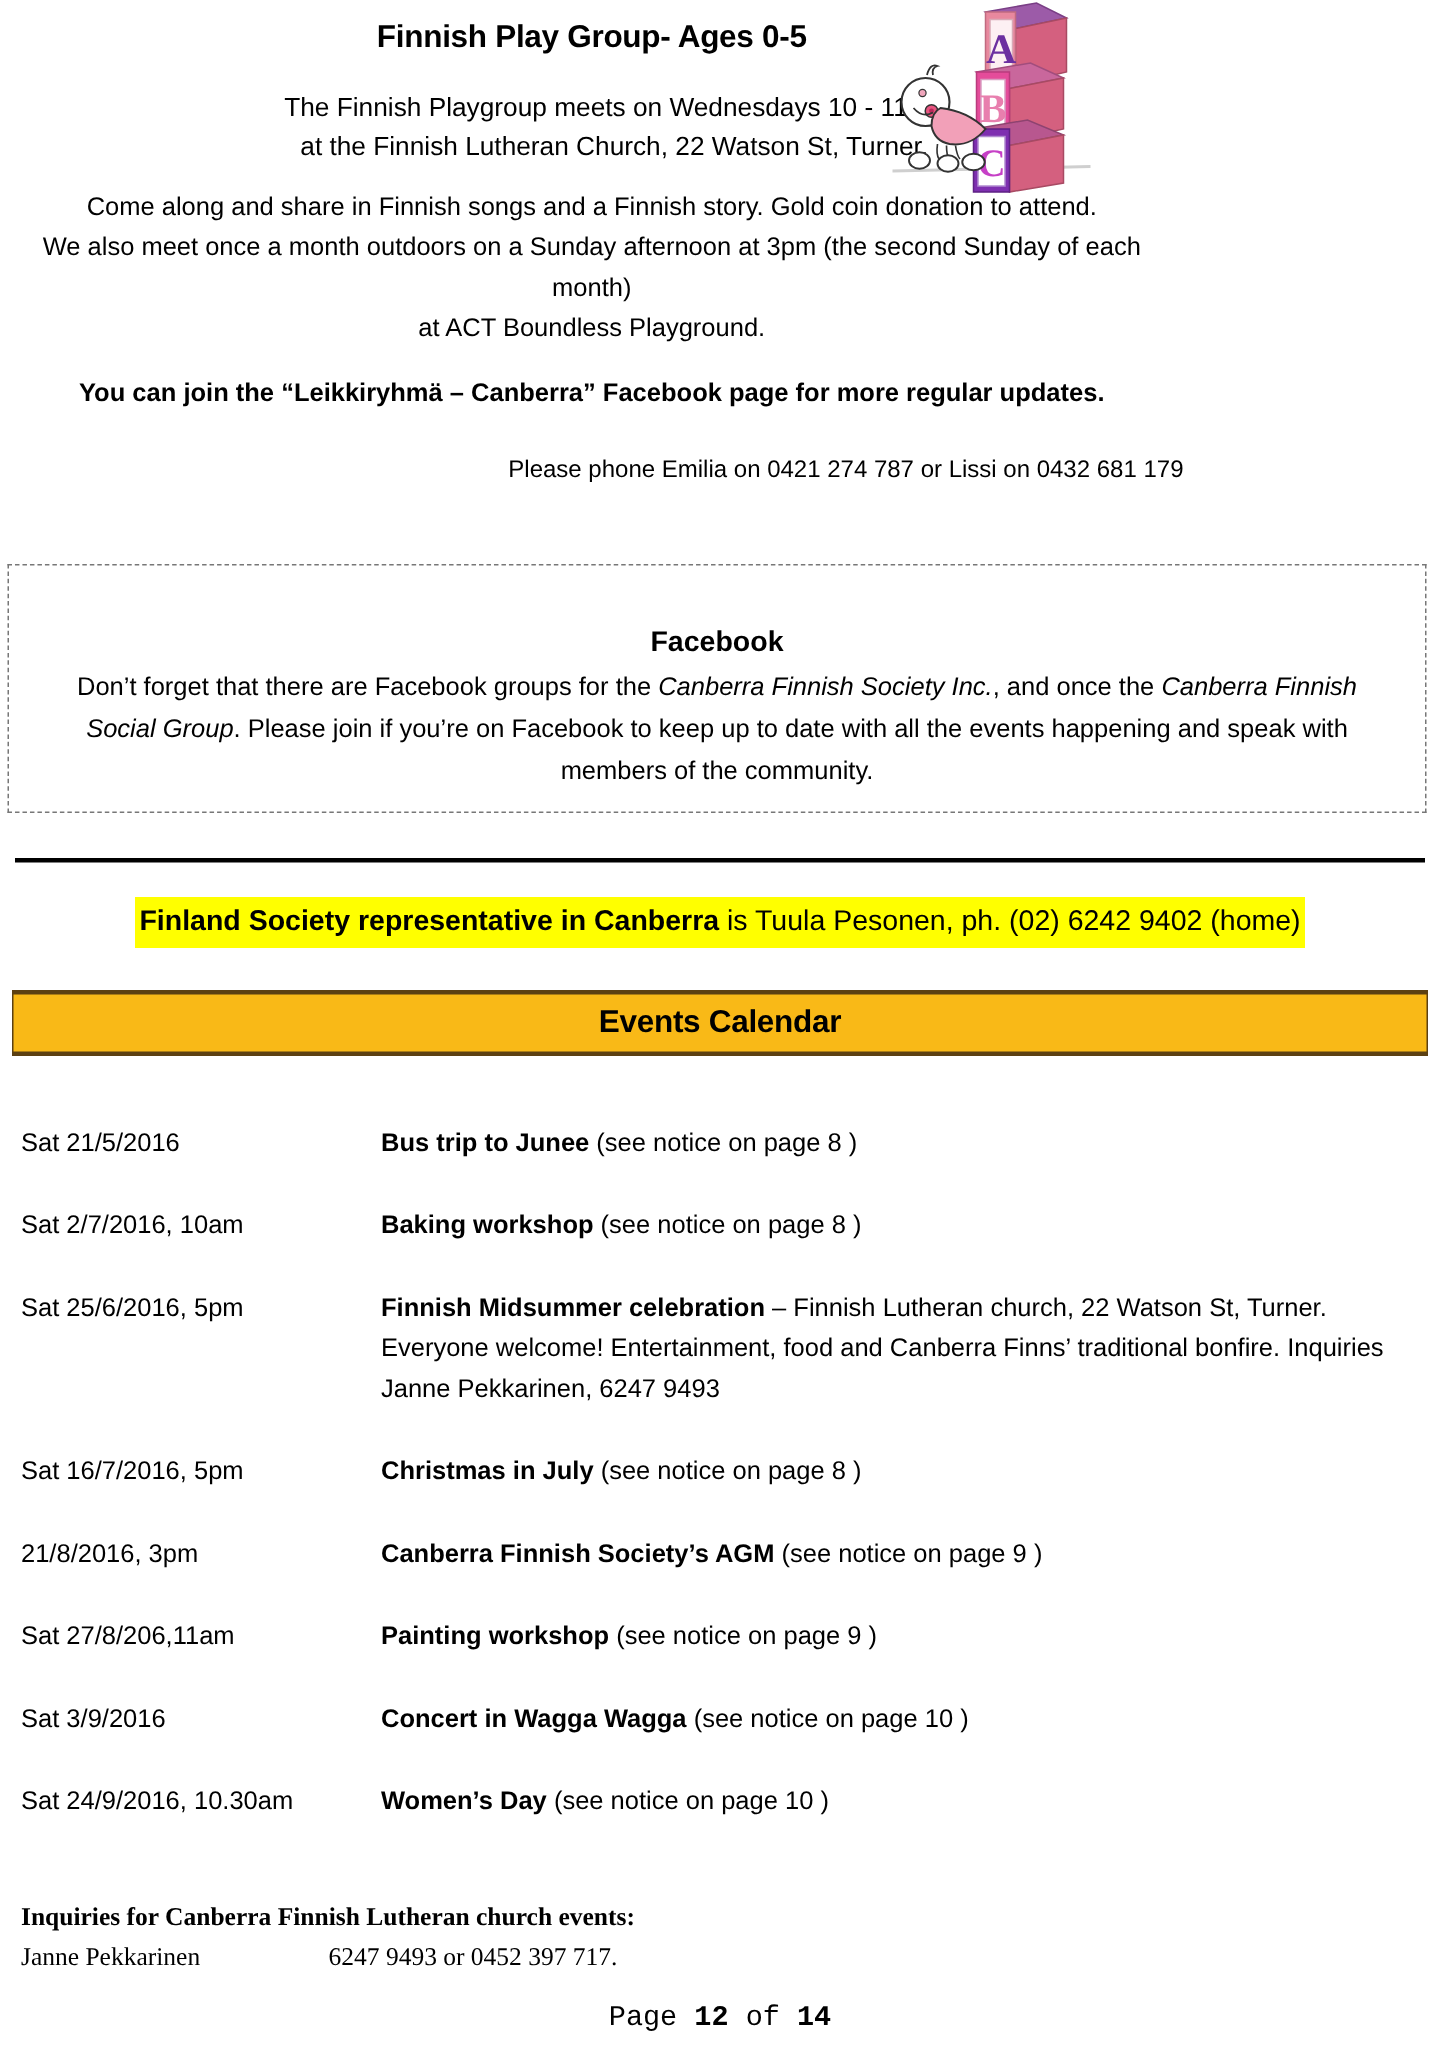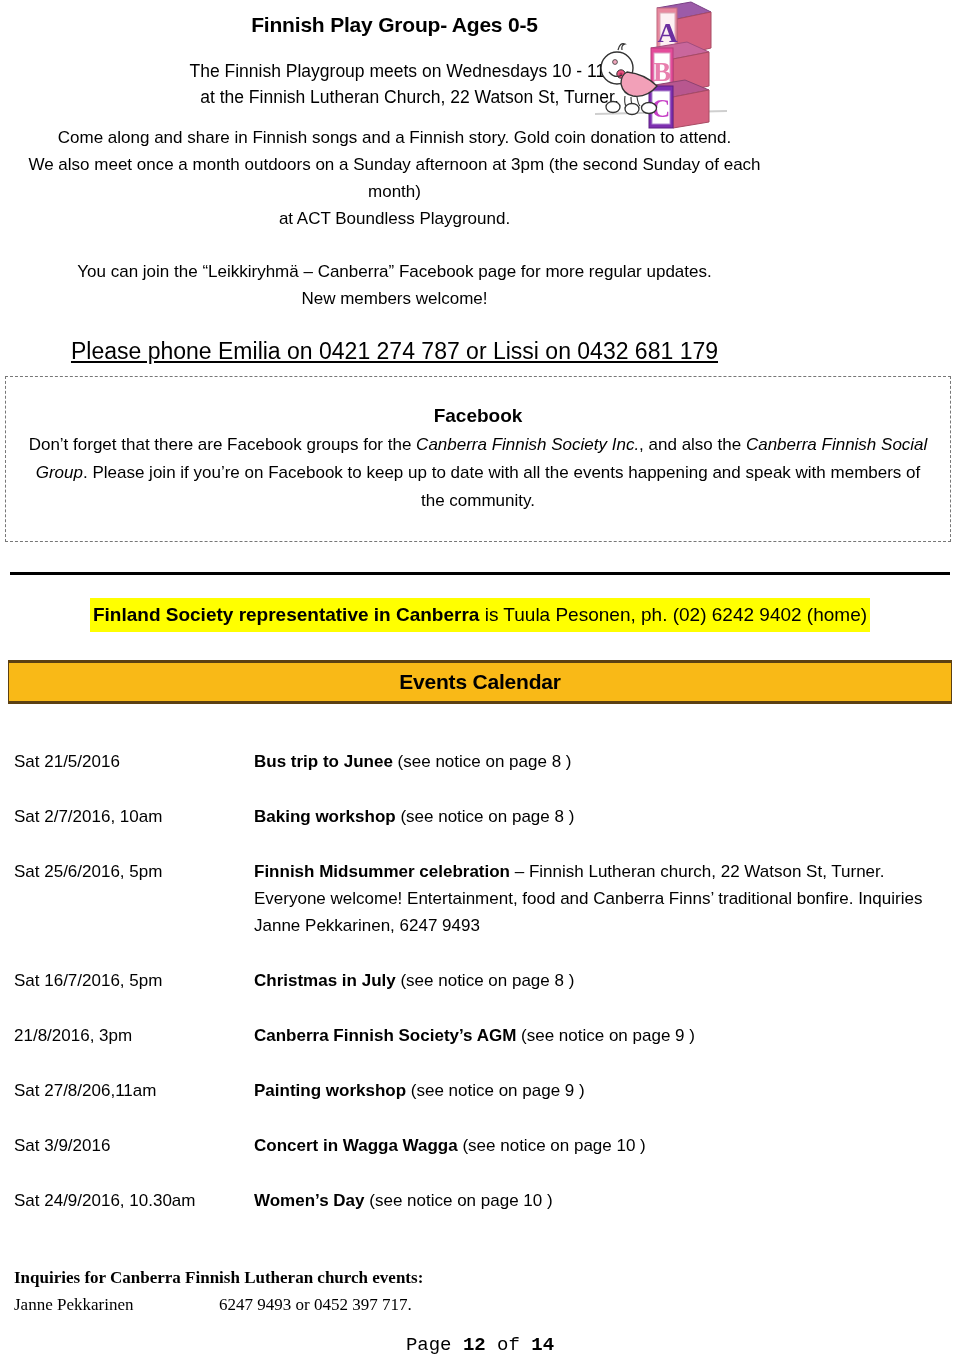--- a/index.html
+++ b/index.html
@@ -55,7 +55,7 @@
   }
   .body-para .ln { display: block; }
 
-  .para-gap { margin-top: 26px; }
+  .para-gap { margin-top: 16px; font-weight: bold; }
 
   .phone-line {
     text-align: center;

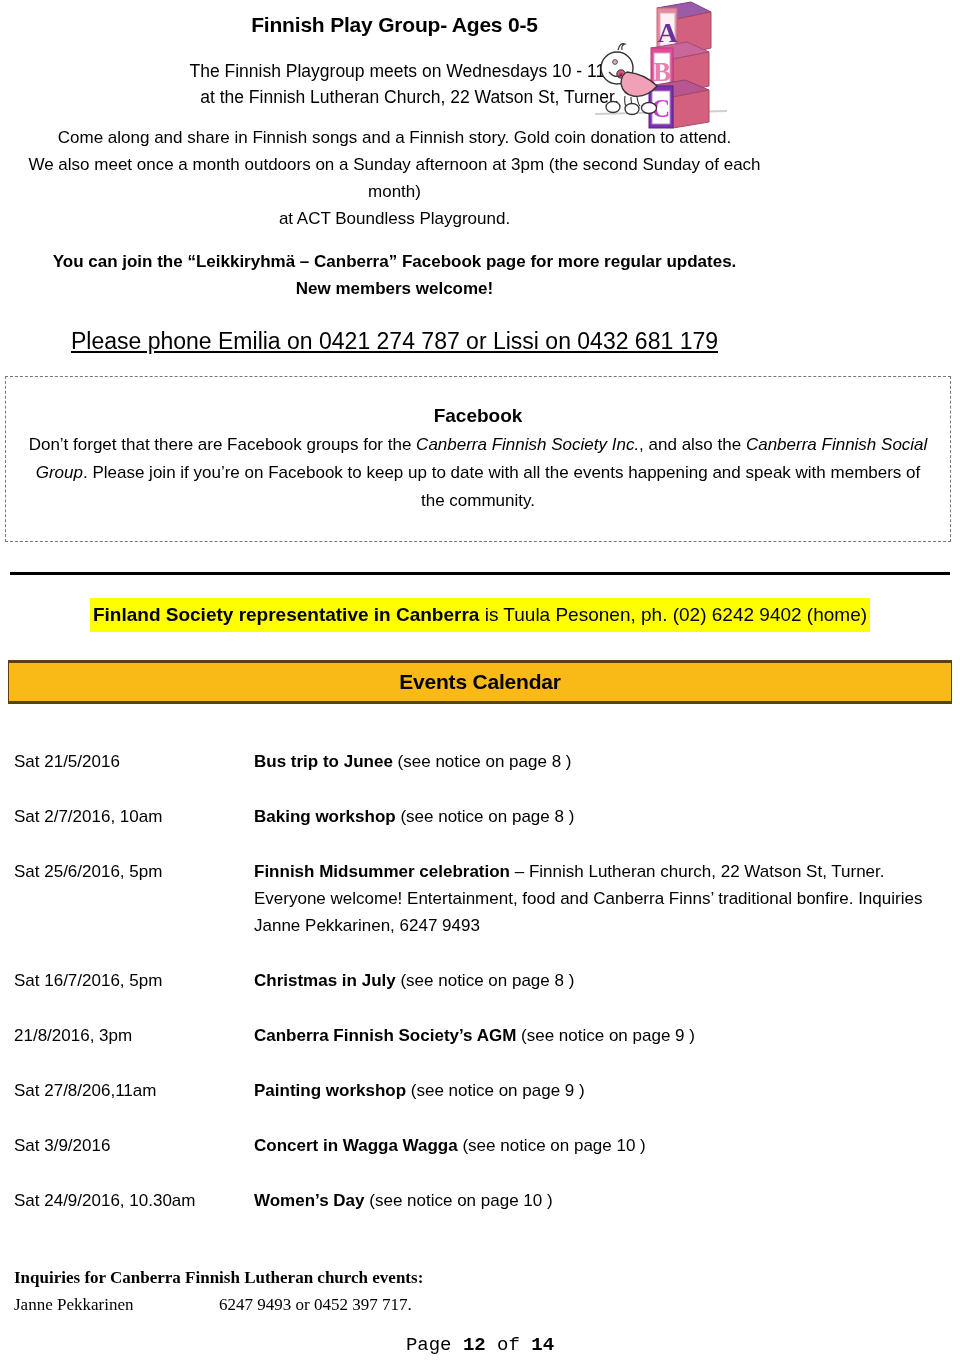--- a/index.html
+++ b/index.html
@@ -236,7 +236,6 @@
 
     <div class="body-para para-gap">
       <span class="ln">You can join the “Leikkiryhmä – Canberra” Facebook page for more regular updates.</span>
-      <span class="ln">New members welcome!</span>
     </div>
 
     <div class="phone-line">Please phone Emilia on 0421 274 787 or Lissi on 0432 681 179</div>

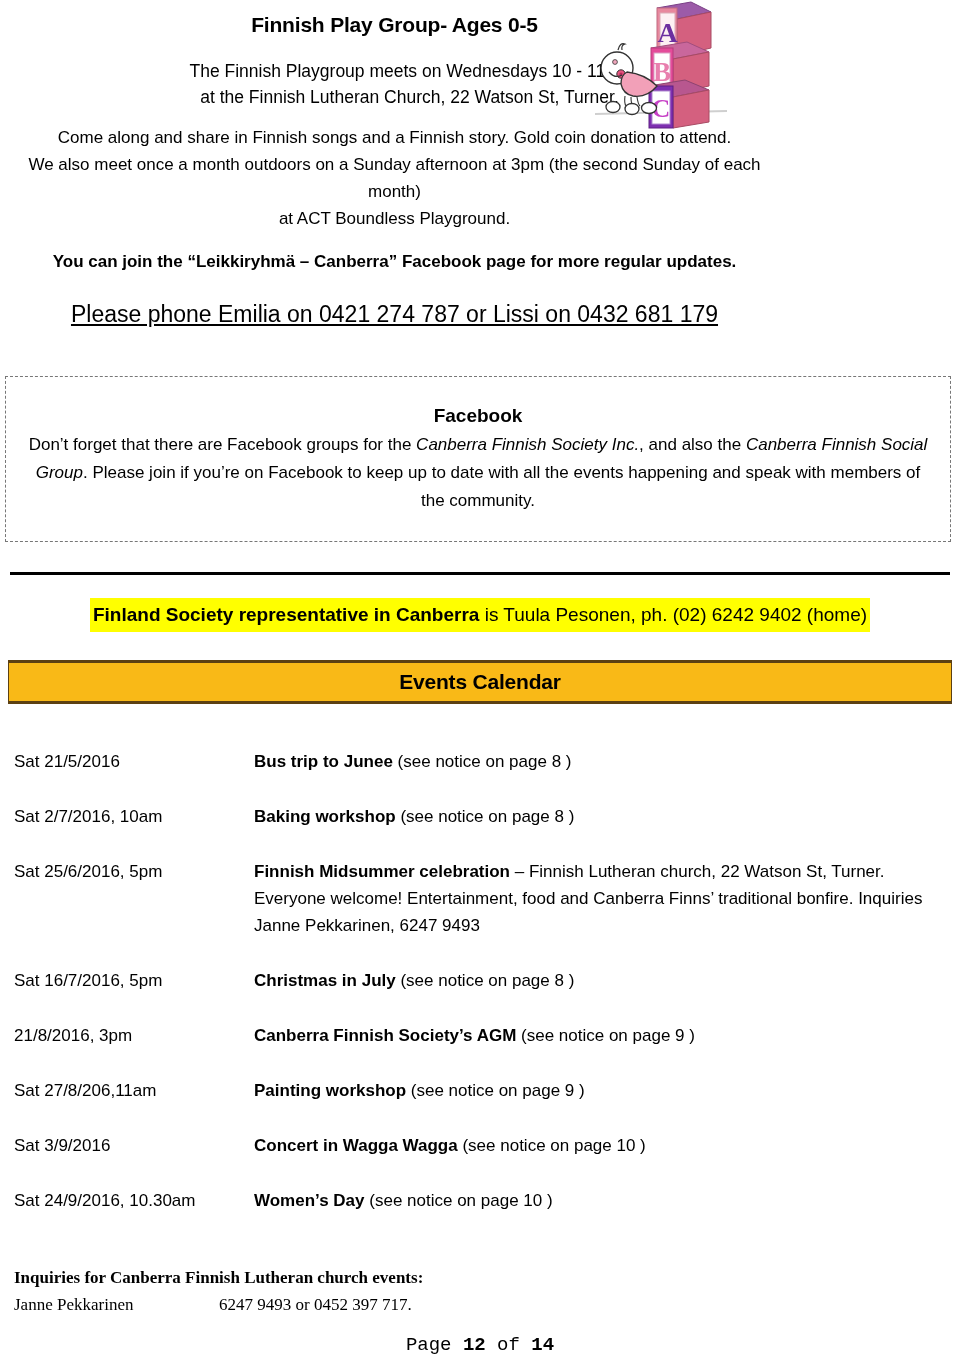--- a/index.html
+++ b/index.html
@@ -58,11 +58,10 @@
   .para-gap { margin-top: 16px; font-weight: bold; }
 
   .phone-line {
-    text-align: center;
-    font-size: 23px;
+    text-align: right;
+    font-size: 16px;
     line-height: 26px;
     margin-top: 26px;
-    text-decoration: underline;
   }
 
   

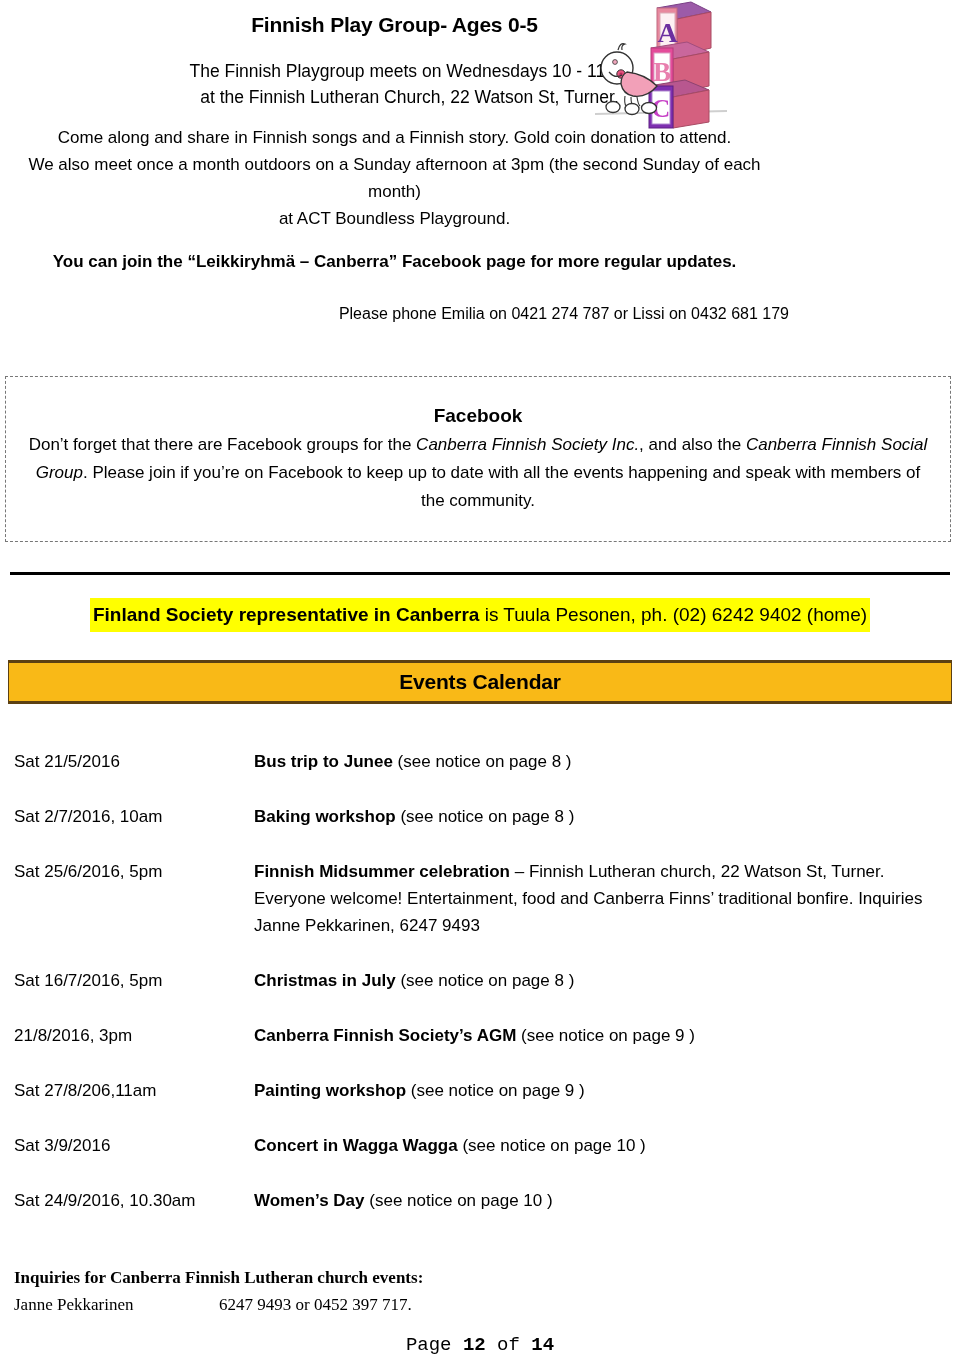--- a/index.html
+++ b/index.html
@@ -88,7 +88,7 @@
     text-align: center;
     font-size: 19px;
     font-weight: bold;
-    margin-top: 26px;
+    margin-top: 39px;
     line-height: 26px;
   }
   .fb-text {

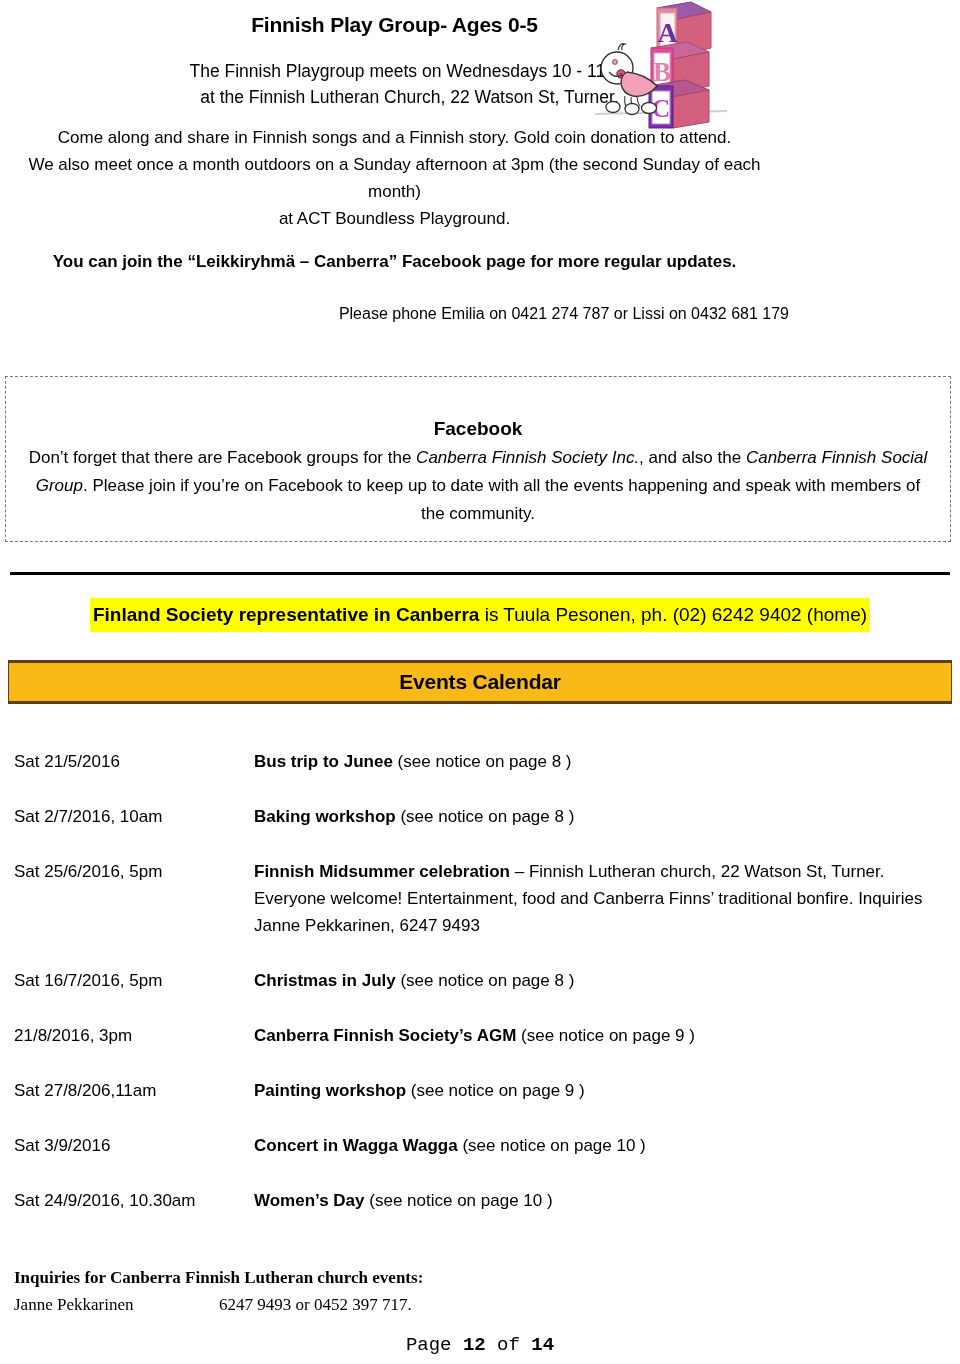--- a/index.html
+++ b/index.html
@@ -289,7 +289,7 @@
   <div class="fb-box">
     <div class="fb-title">Facebook</div>
     <div class="fb-text">
-      <span>Don’t forget that there are Facebook groups for the </span><i>Canberra Finnish Society Inc.</i><span>, and also the </span><i>Canberra Finnish Social Group</i><span>. Please join if you’re on Facebook to keep up to date with all the events happening and speak with members of the community.</span>
+      <span>Don’t forget that there are Facebook groups for the </span><i>Canberra Finnish Society Inc.</i><span>, and once the </span><i>Canberra Finnish Social Group</i><span>. Please join if you’re on Facebook to keep up to date with all the events happening and speak with members of the community.</span>
     </div>
   </div>
 

